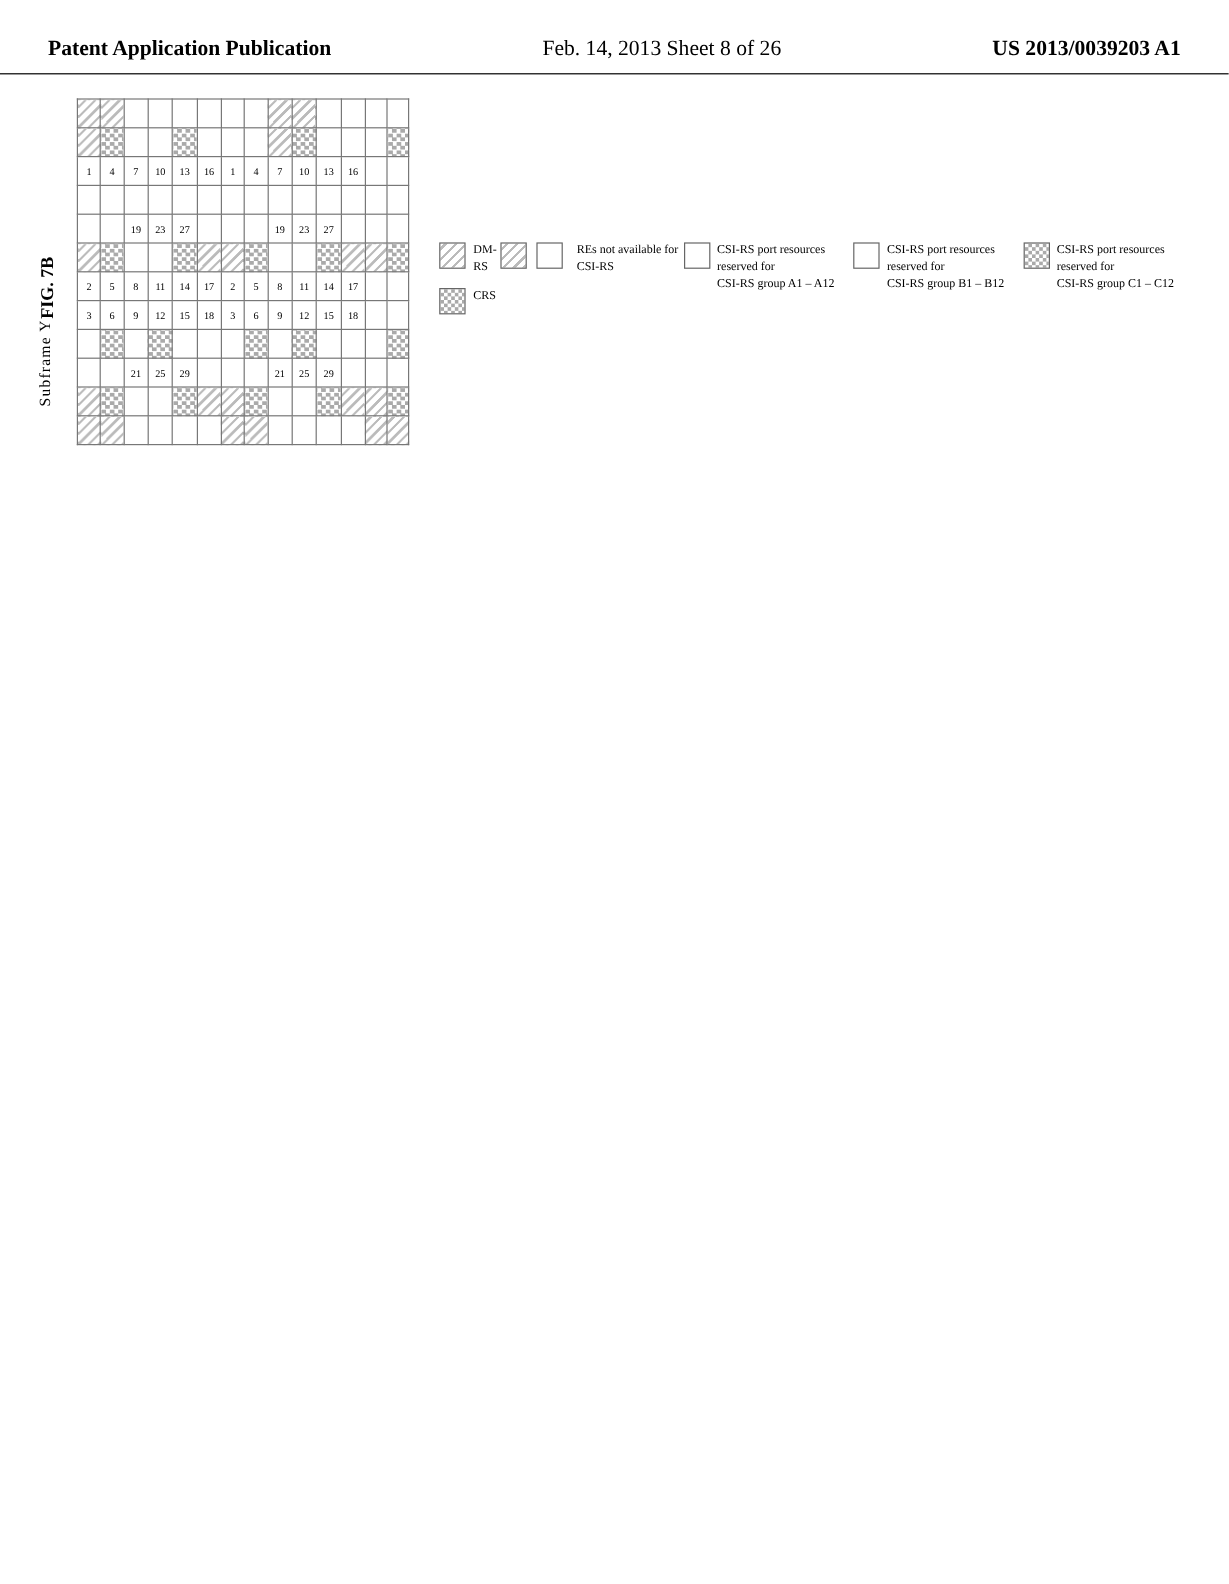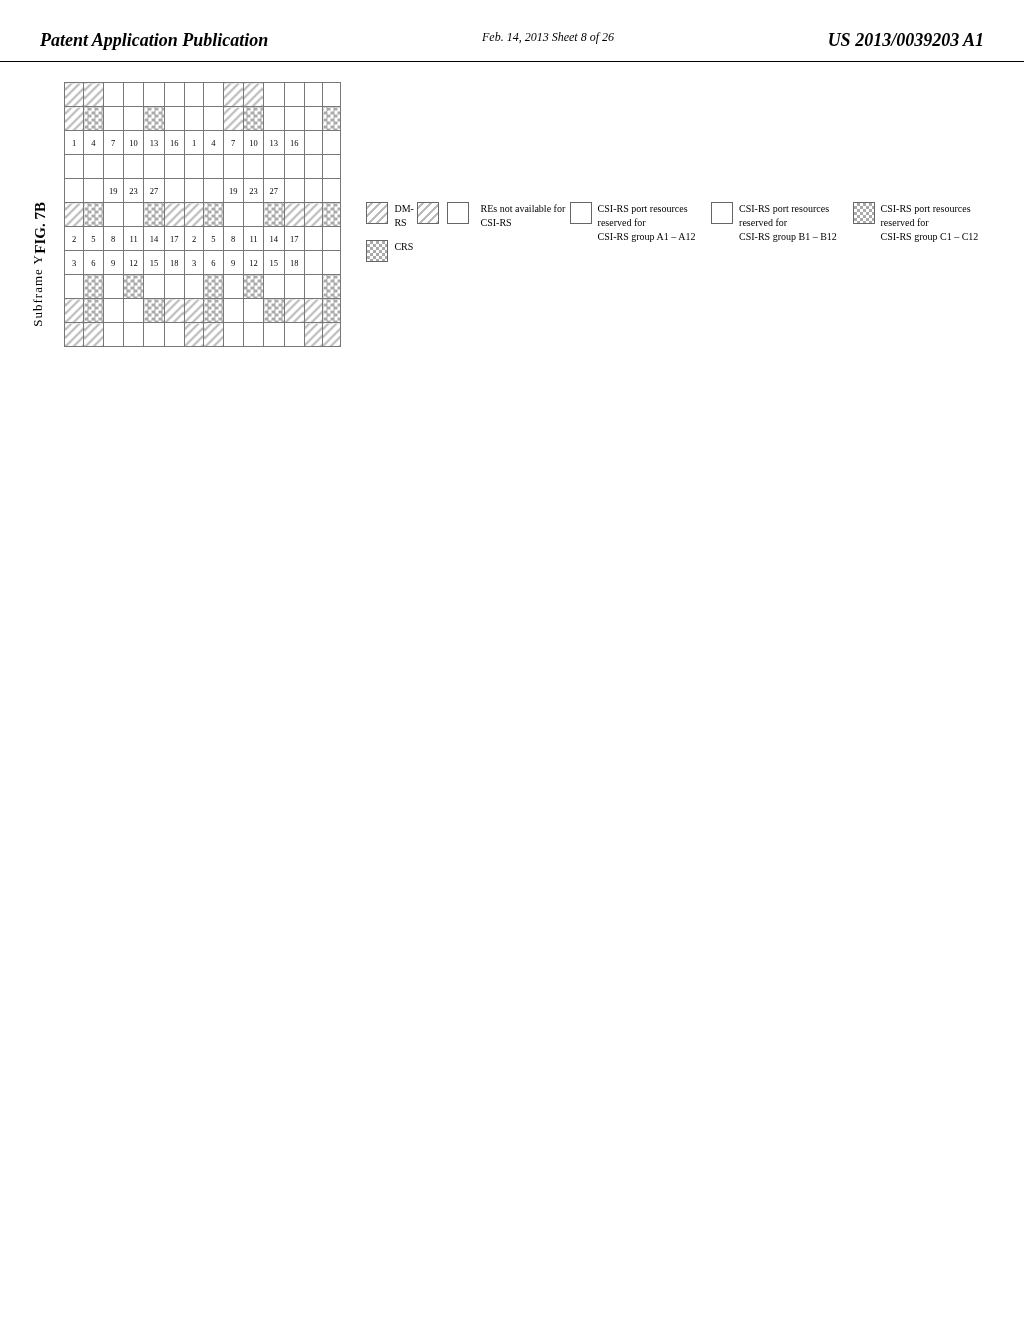--- a/index.html
+++ b/index.html
@@ -19,7 +19,6 @@
       align-items: flex-start;
       padding: 30px 40px 10px 40px;
       border-bottom: 1px solid #000;
-      font-style: italic;
     }
     .header-left {
       font-size: 18px;

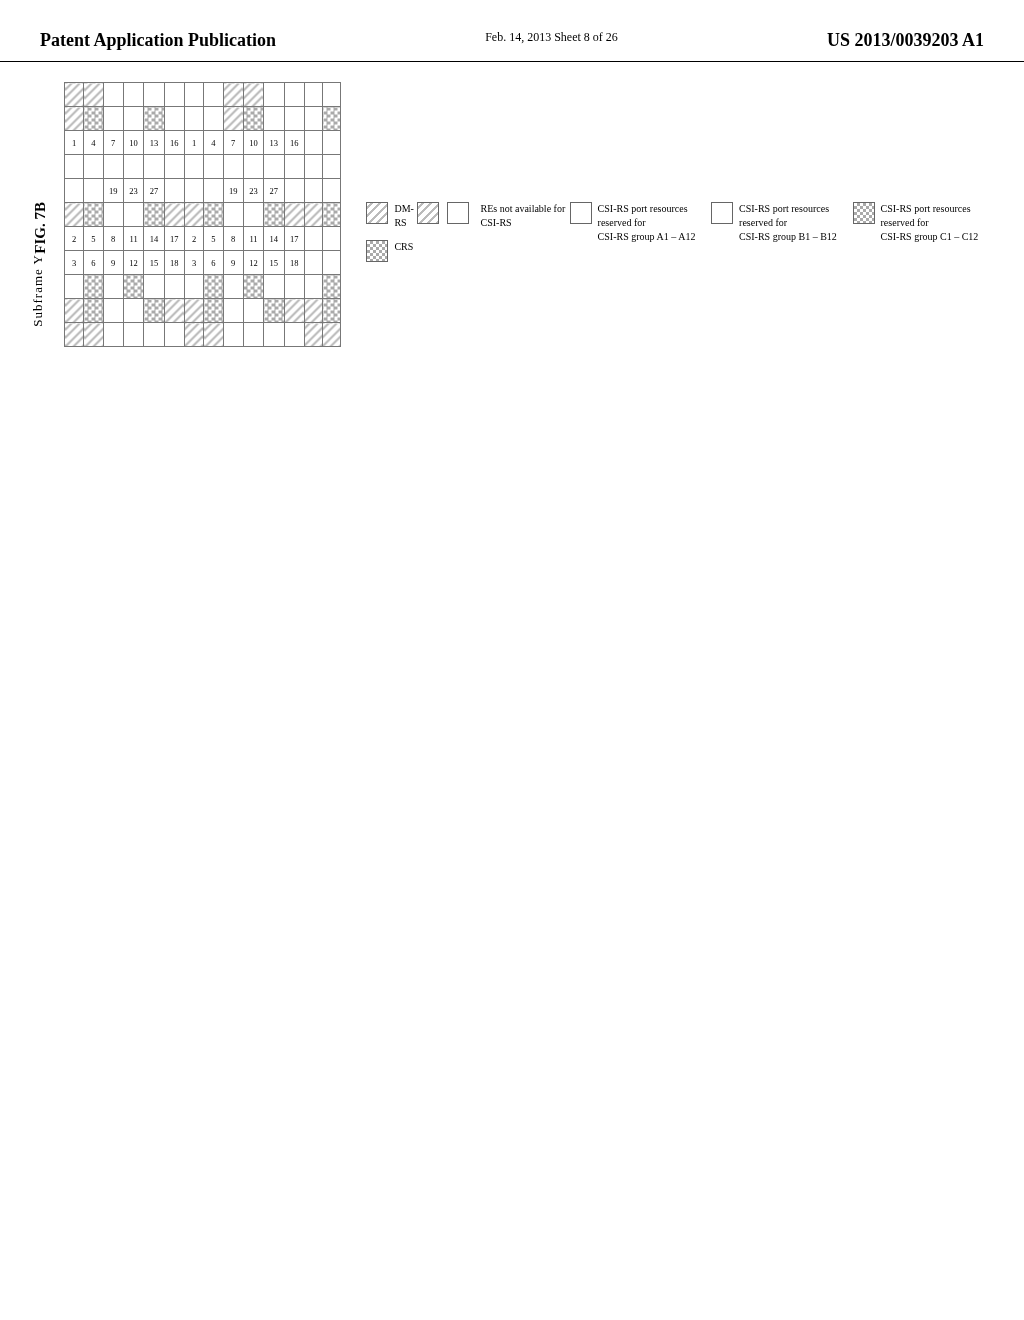--- a/index.html
+++ b/index.html
@@ -25,7 +25,7 @@
       font-weight: bold;
     }
     .header-center {
-      font-size: 12px;
+      font-size: 18px;
       text-align: center;
     }
     .header-right {

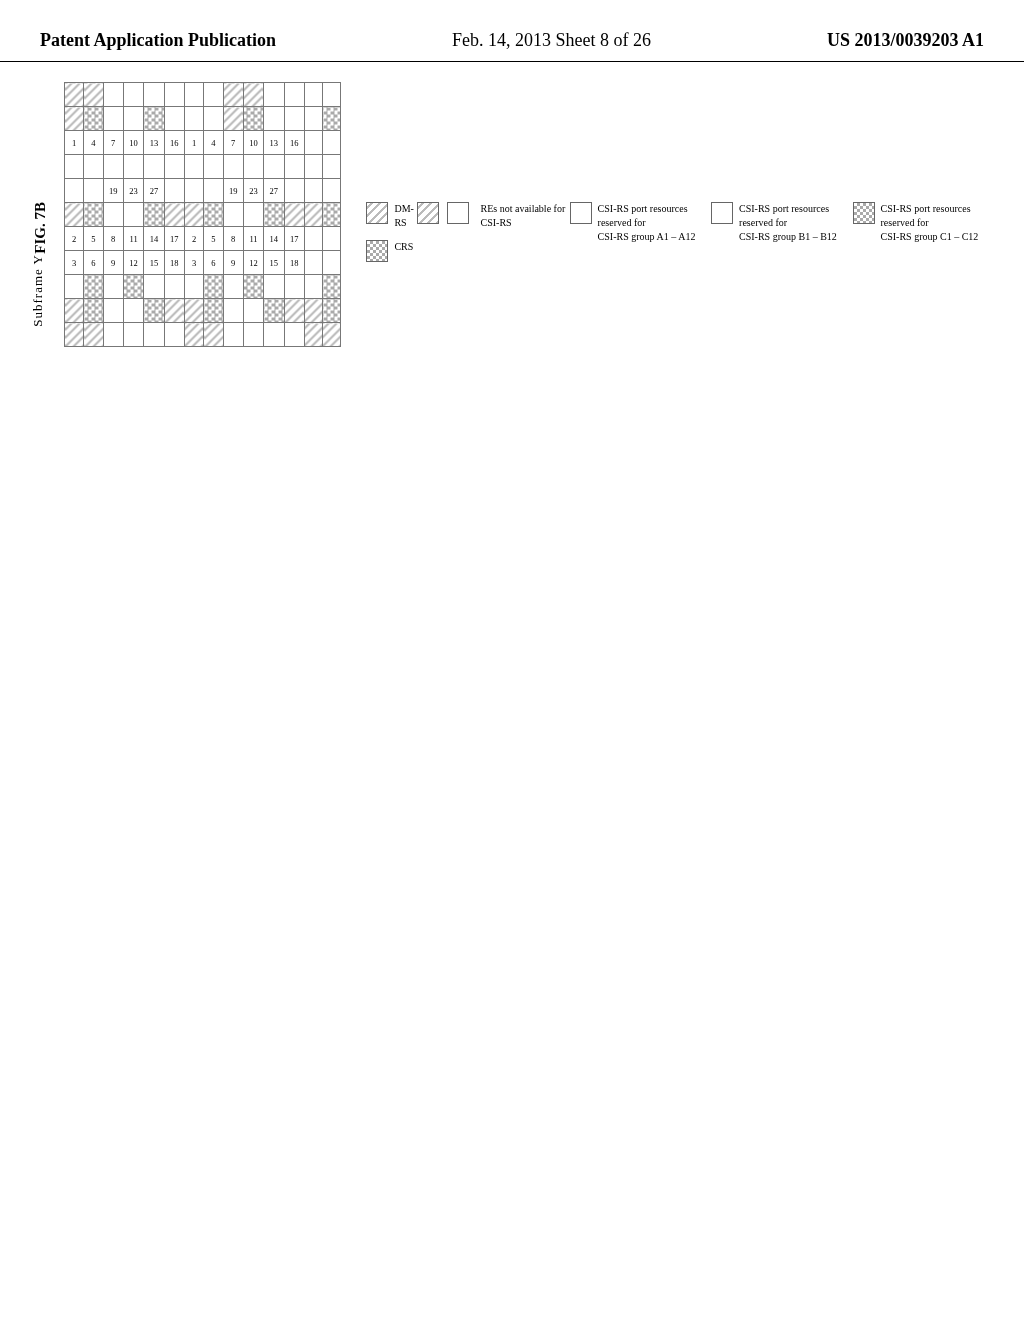--- a/index.html
+++ b/index.html
@@ -324,6 +324,22 @@
             <td class="pat-checker"></td>
           </tr>
 
+          <tr>
+            <td class="pat-white"></td>
+            <td class="pat-white"></td>
+            <td class="pat-white">21</td>
+            <td class="pat-white">25</td>
+            <td class="pat-white">29</td>
+            <td class="pat-white"></td>
+            <td class="pat-white"></td>
+            <td class="pat-white"></td>
+            <td class="pat-white">21</td>
+            <td class="pat-white">25</td>
+            <td class="pat-white">29</td>
+            <td class="pat-white"></td>
+            <td class="pat-white"></td>
+            <td class="pat-white"></td>
+          </tr>
 
 
           <tr>

